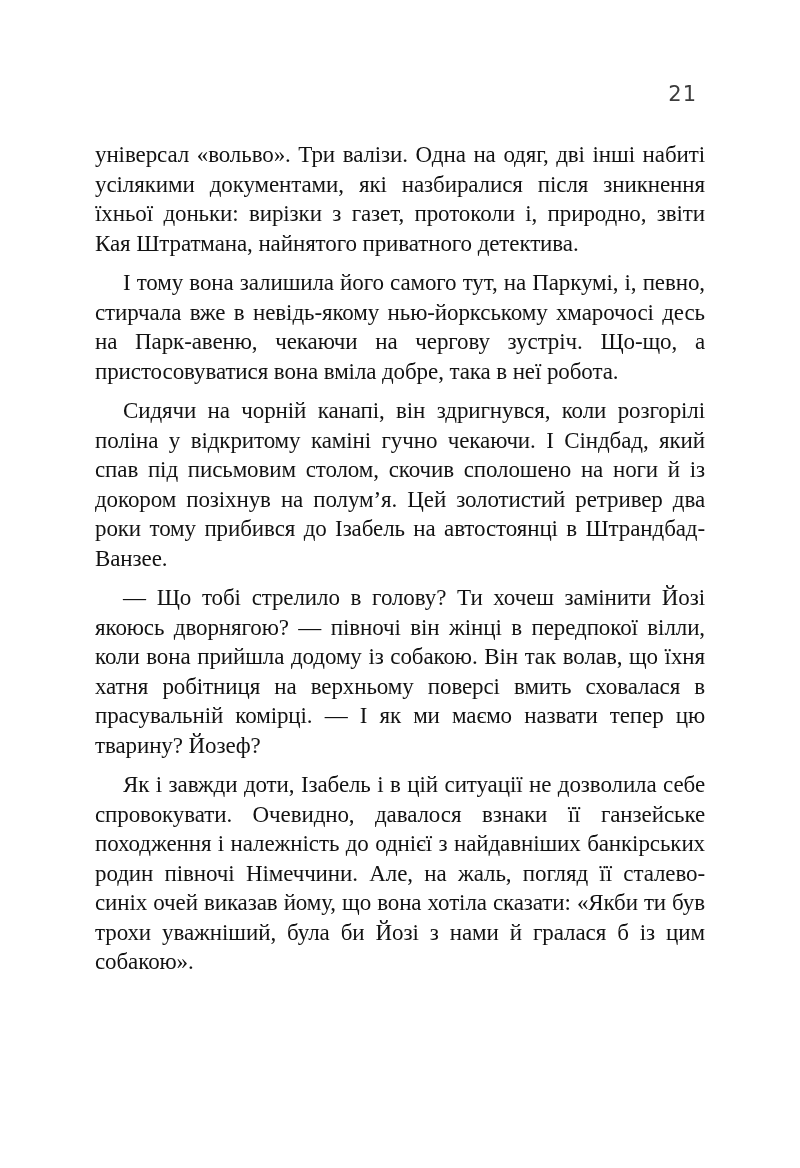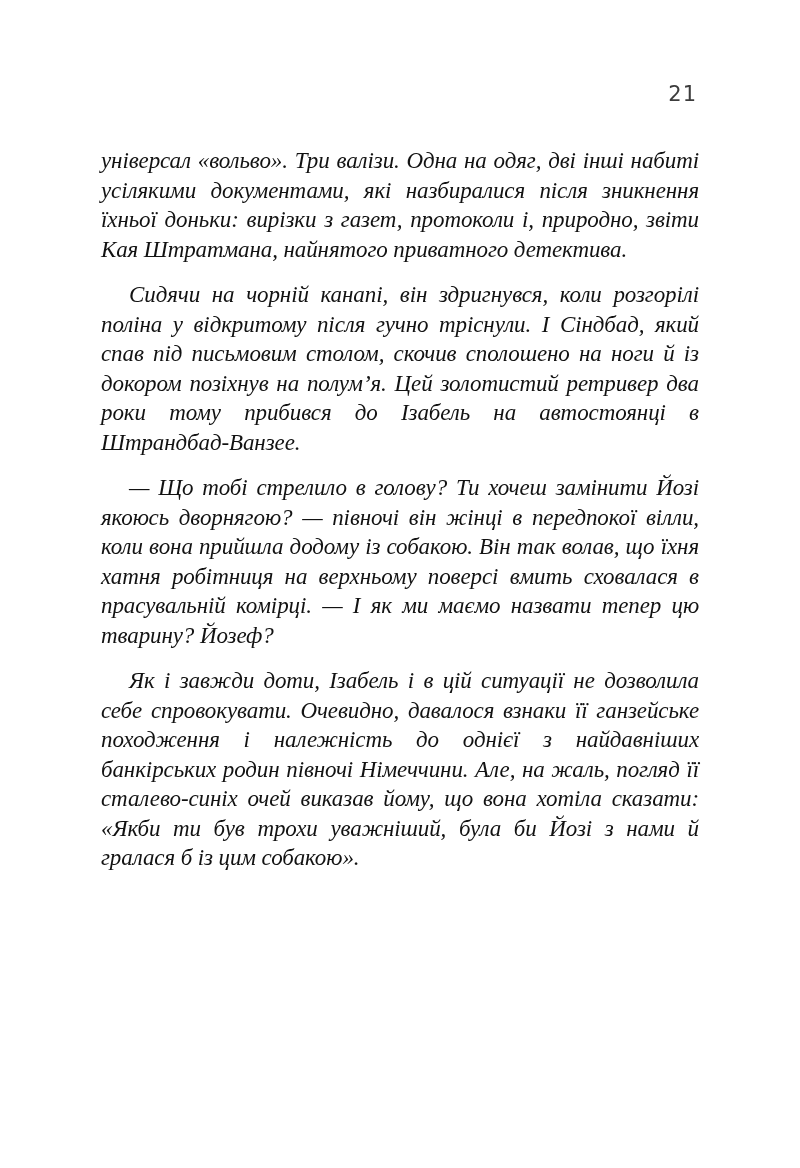--- a/index.html
+++ b/index.html
@@ -38,8 +38,7 @@
     letter-spacing: -0.1px;
   }
   .text-block p {
-    margin: 16px;
-    font-style: italic;
+    margin: 10px;
   }
   .text-block p.indent {
     text-indent: 28px;

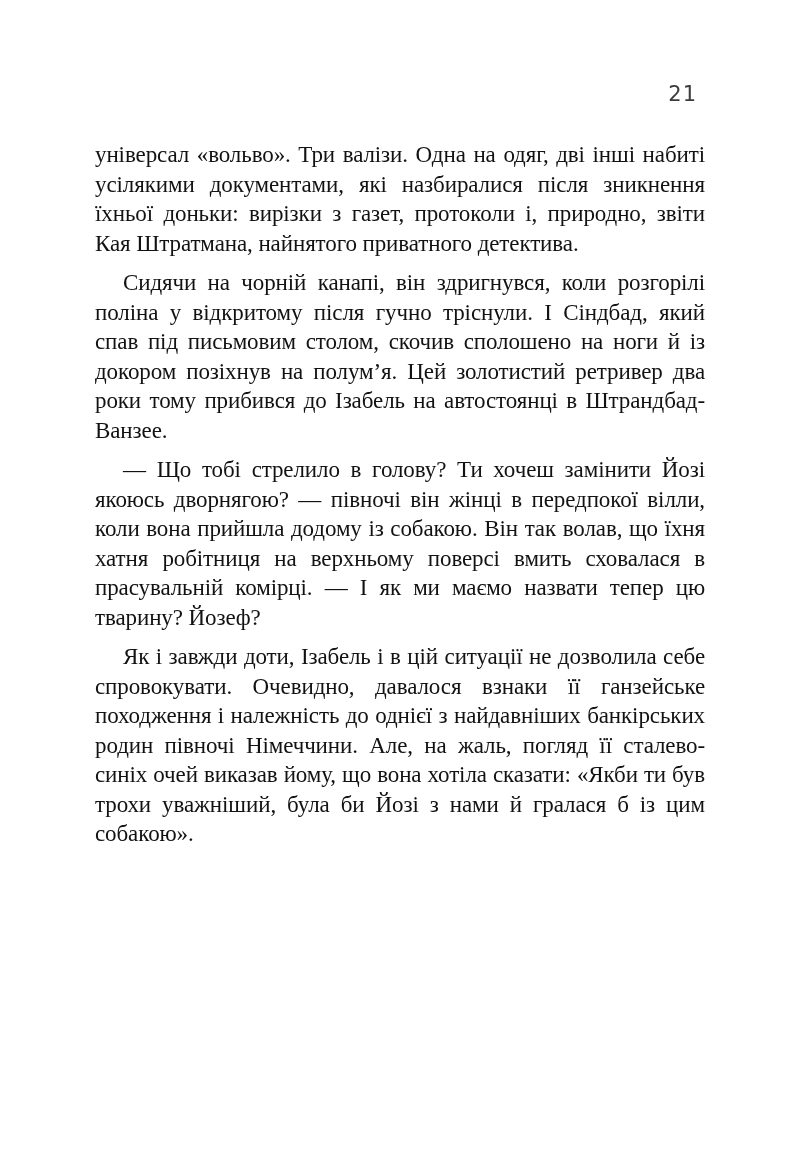--- a/index.html
+++ b/index.html
@@ -53,6 +53,7 @@
 
   <div class="text-block">
     <p>універсал «вольво». Три валізи. Одна на одяг, дві інші набиті усілякими документами, які назбиралися після зникнення їхньої доньки: вирізки з газет, протоколи і, природно, звіти Кая Штратмана, найнятого приватного детектива.</p>
+    <p class="indent">І тому вона залишила його самого тут, на Паркумі, і, певно, стирчала вже в невідь-якому нью-йоркському хмарочосі десь на Парк-авеню, чекаючи на чергову зустріч. Що-що, а пристосовуватися вона вміла добре, така в неї робота.</p>
     <p class="indent">Сидячи на чорній канапі, він здригнувся, коли розгорілі поліна у відкритому після гучно тріснули. І Сіндбад, який спав під письмовим столом, скочив сполошено на ноги й із докором позіхнув на полум’я. Цей золотистий ретривер два роки тому прибився до Ізабель на автостоянці в Штрандбад-Ванзее.</p>
     <p class="indent">— Що тобі стрелило в голову? Ти хочеш замінити Йозі якоюсь дворнягою? — півночі він жінці в передпокої вілли, коли вона прийшла додому із собакою. Він так волав, що їхня хатня робітниця на верхньому поверсі вмить сховалася в прасувальній комірці. — І як ми маємо назвати тепер цю тварину? Йозеф?</p>
     <p class="indent">Як і завжди доти, Ізабель і в цій ситуації не дозволила себе спровокувати. Очевидно, давалося взнаки її ганзейське походження і належність до однієї з найдавніших банкірських родин півночі Німеччини. Але, на жаль, погляд її сталево-синіх очей виказав йому, що вона хотіла сказати: «Якби ти був трохи уважніший, була би Йозі з нами й гралася б із цим собакою».</p>

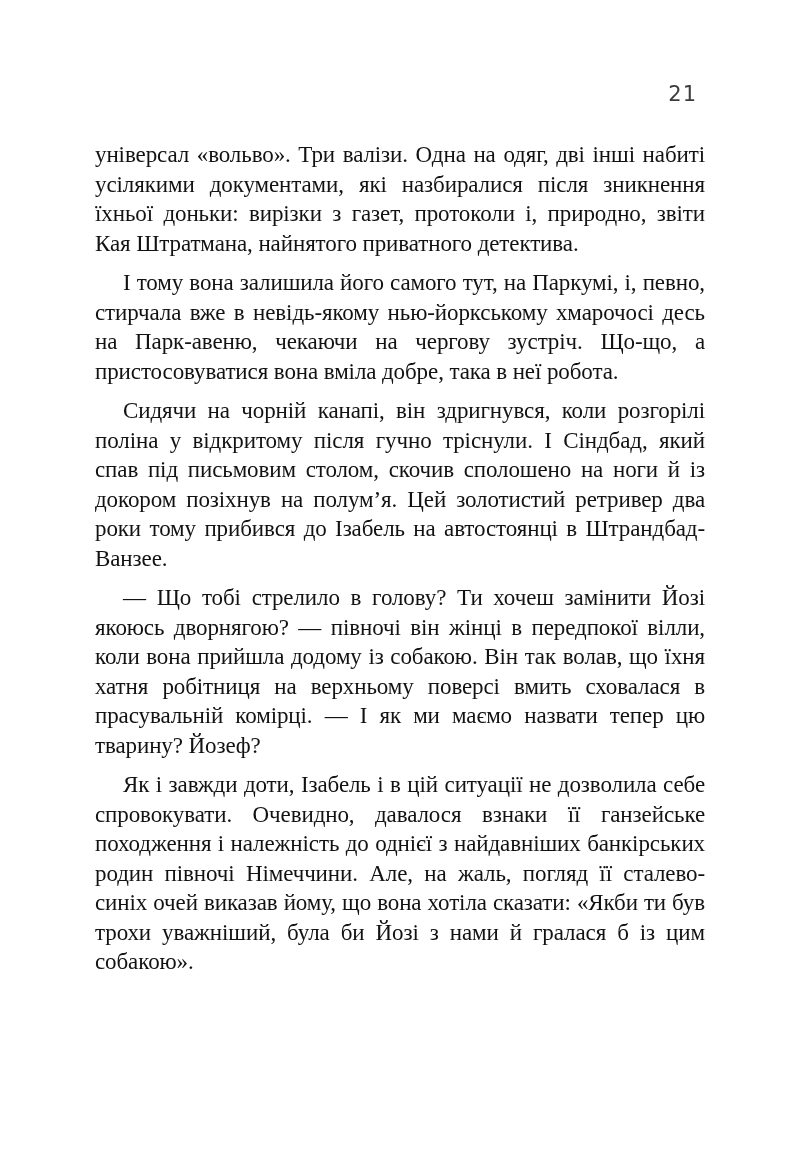--- a/index.html
+++ b/index.html
@@ -54,7 +54,7 @@
   <div class="text-block">
     <p>універсал «вольво». Три валізи. Одна на одяг, дві інші набиті усілякими документами, які назбиралися після зникнення їхньої доньки: вирізки з газет, протоколи і, природно, звіти Кая Штратмана, найнятого приватного детектива.</p>
     <p class="indent">І тому вона залишила його самого тут, на Паркумі, і, певно, стирчала вже в невідь-якому нью-йоркському хмарочосі десь на Парк-авеню, чекаючи на чергову зустріч. Що-що, а пристосовуватися вона вміла добре, така в неї робота.</p>
-    <p class="indent">Сидячи на чорній канапі, він здригнувся, коли розгорілі поліна у відкритому після гучно тріснули. І Сіндбад, який спав під письмовим столом, скочив сполошено на ноги й із докором позіхнув на полум’я. Цей золотистий ретривер два роки тому прибився до Ізабель на автостоянці в Штрандбад-Ванзее.</p>
+    <p class="indent">Сидячи на чорній канапі, він здригнувся, коли розгорілі поліна у відкритому каміні гучно чекаючи. І Сіндбад, який спав під письмовим столом, скочив сполошено на ноги й із докором позіхнув на полум’я. Цей золотистий ретривер два роки тому прибився до Ізабель на автостоянці в Штрандбад-Ванзее.</p>
     <p class="indent">— Що тобі стрелило в голову? Ти хочеш замінити Йозі якоюсь дворнягою? — півночі він жінці в передпокої вілли, коли вона прийшла додому із собакою. Він так волав, що їхня хатня робітниця на верхньому поверсі вмить сховалася в прасувальній комірці. — І як ми маємо назвати тепер цю тварину? Йозеф?</p>
     <p class="indent">Як і завжди доти, Ізабель і в цій ситуації не дозволила себе спровокувати. Очевидно, давалося взнаки її ганзейське походження і належність до однієї з найдавніших банкірських родин півночі Німеччини. Але, на жаль, погляд її сталево-синіх очей виказав йому, що вона хотіла сказати: «Якби ти був трохи уважніший, була би Йозі з нами й гралася б із цим собакою».</p>
   </div>

